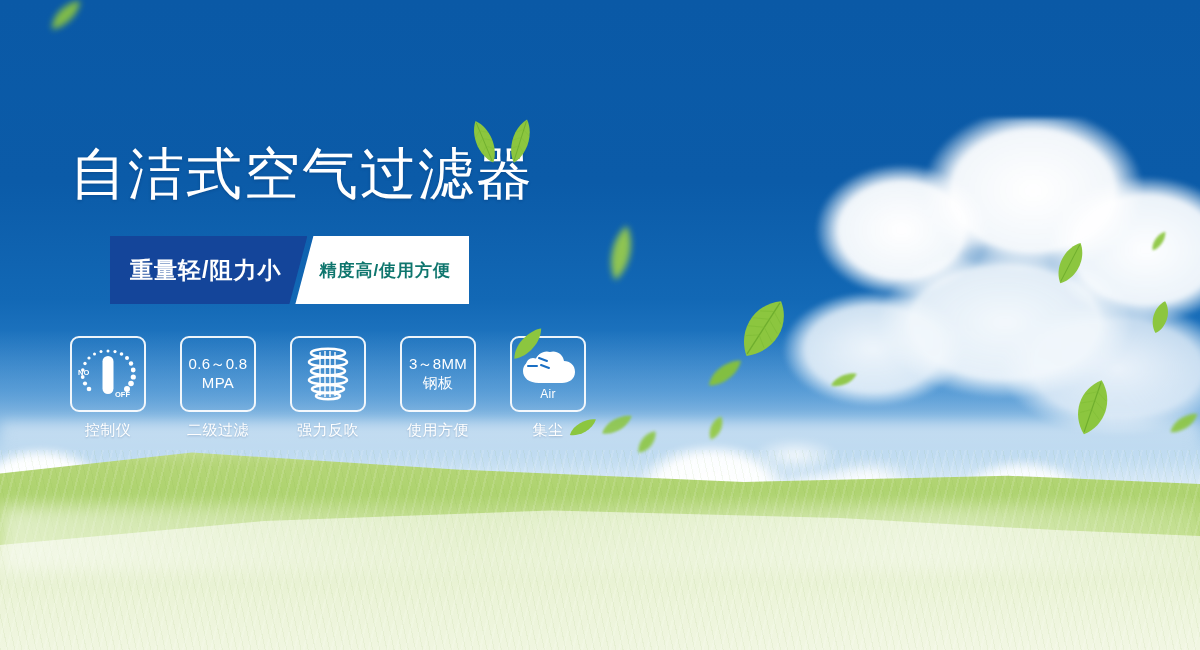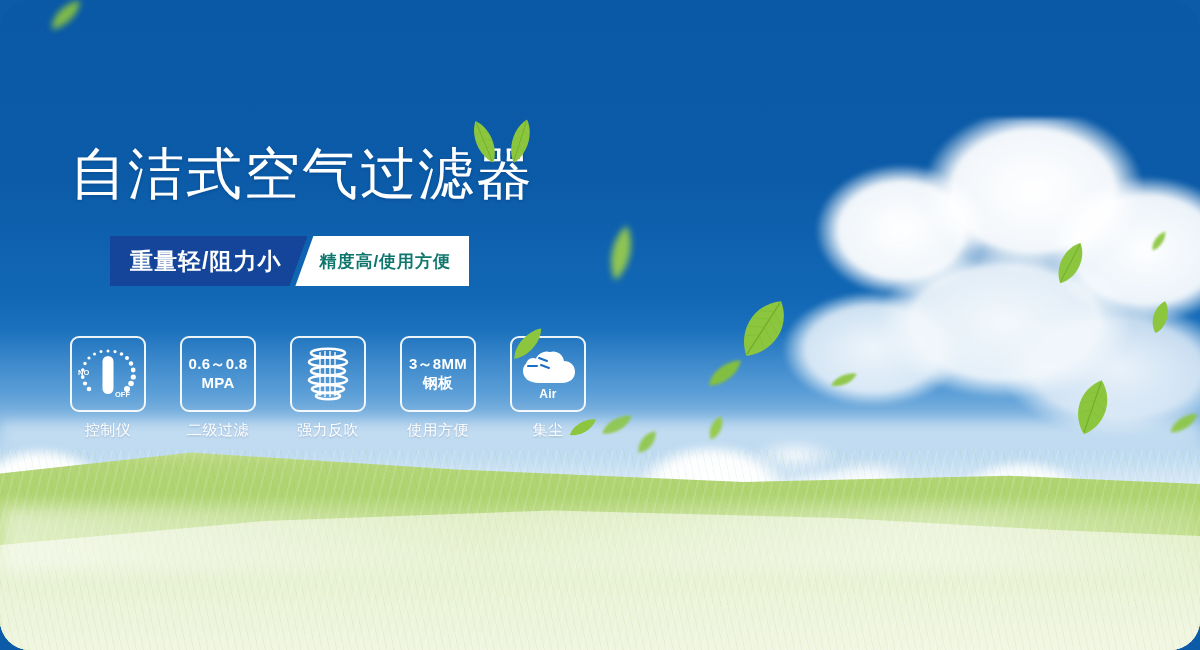--- a/index.html
+++ b/index.html
@@ -16,7 +16,6 @@
     background:linear-gradient(to bottom,
         #0a59a6 0%, #0b5ba8 28%, #1268b5 46%,
         #2d82cb 60%, #6aa9dc 70%, #a9cbe8 78%, #cfe0ec 84%, #dfe8ec 90%);
-    border-radius:30px;
   }
 
   

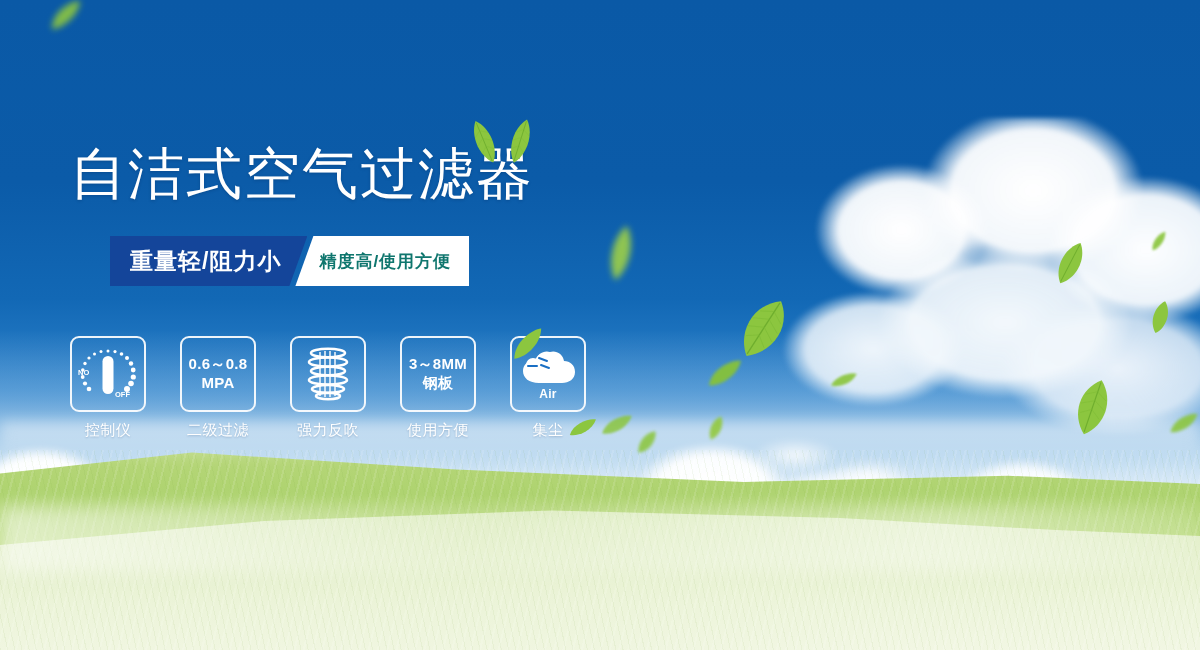--- a/index.html
+++ b/index.html
@@ -125,7 +125,7 @@
   }
 
   
-  .subbar { position:absolute; left:70px; top:236px; height:50px; display:flex;padding-left:40px; }
+  .subbar { position:absolute; left:70px; top:236px; height:68px; display:flex;padding-left:40px; }
   .sub-left {
     background:#14459a; color:#ffffff;
     font-size:23px; font-weight:700; letter-spacing:1px;

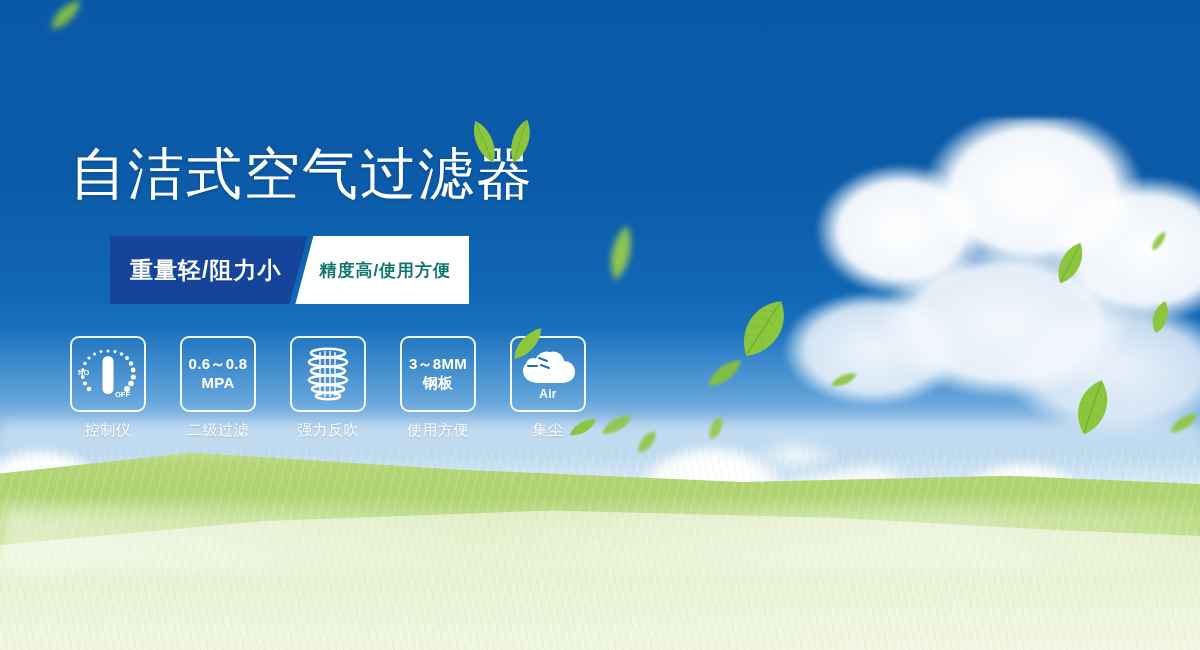--- a/index.html
+++ b/index.html
@@ -155,7 +155,7 @@
   }
   .fbox .ftext {
     color:#ffffff; font-size:15px; line-height:1.25;
-    text-align:center; font-weight:700; letter-spacing:.3px;
+    text-align:center; font-weight:400; letter-spacing:.3px;
     white-space:nowrap;
   }
   .flabel {

